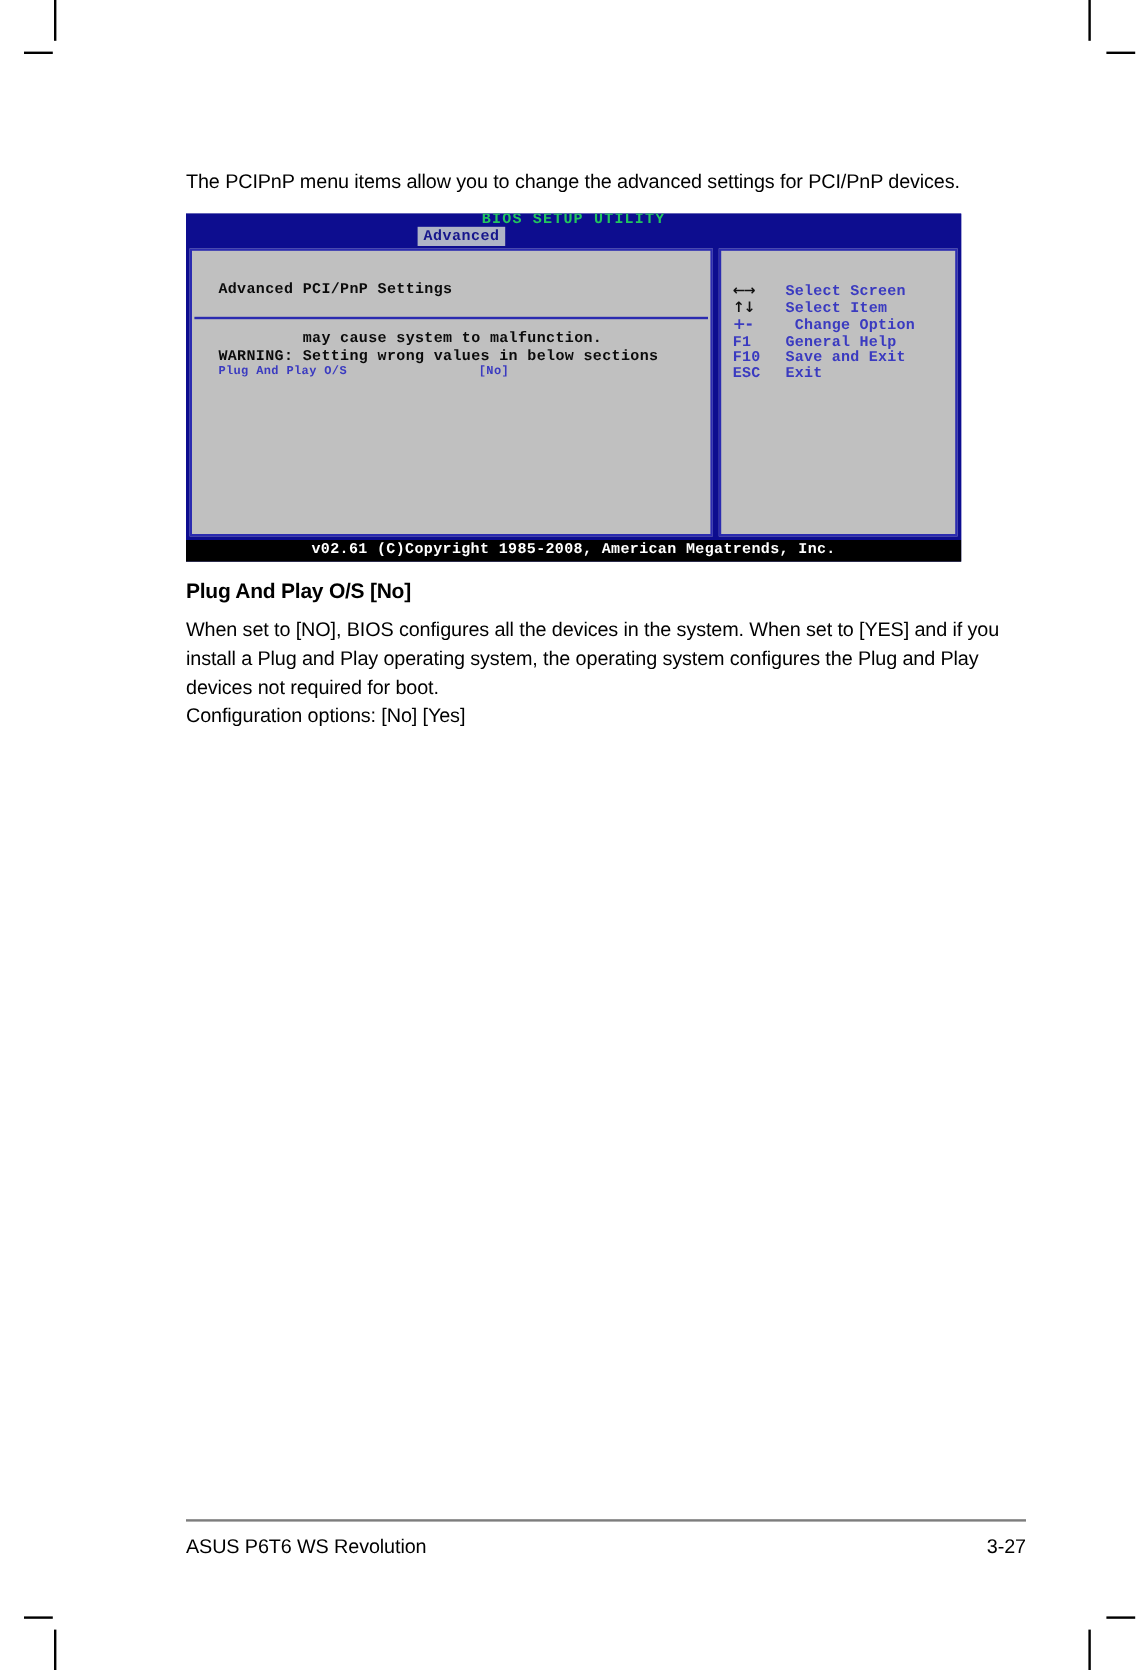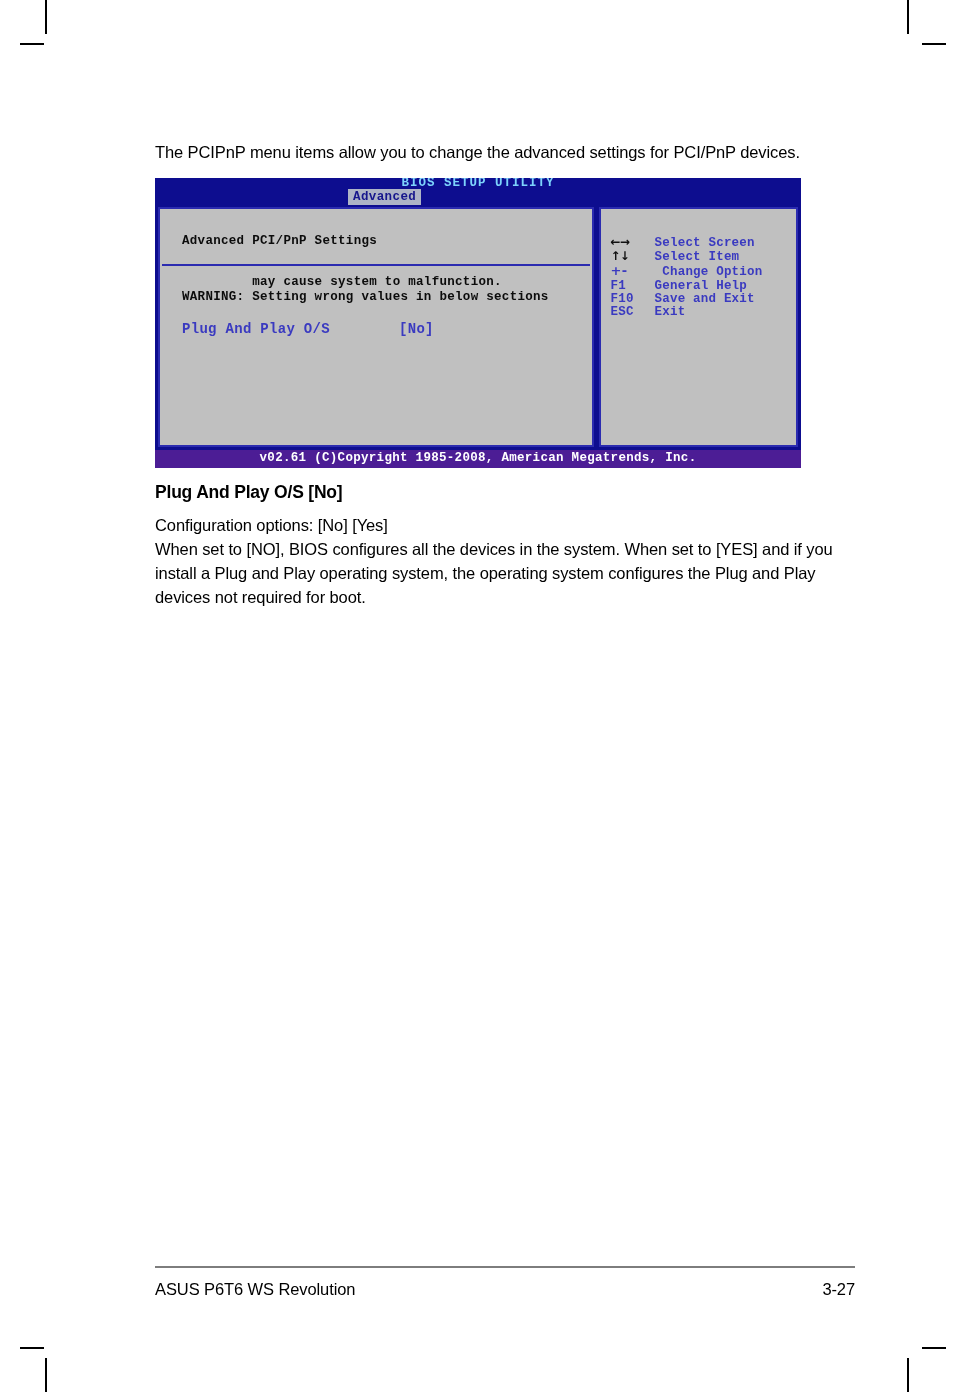--- a/index.html
+++ b/index.html
@@ -82,7 +82,7 @@
     top: -2px;
     left: 0; right: 0;
     text-align: center;
-    color: #7dd3fc;
+    color: #22c55e;
     font-size: 12.5px;
     font-weight: bold;
     letter-spacing: 1px;

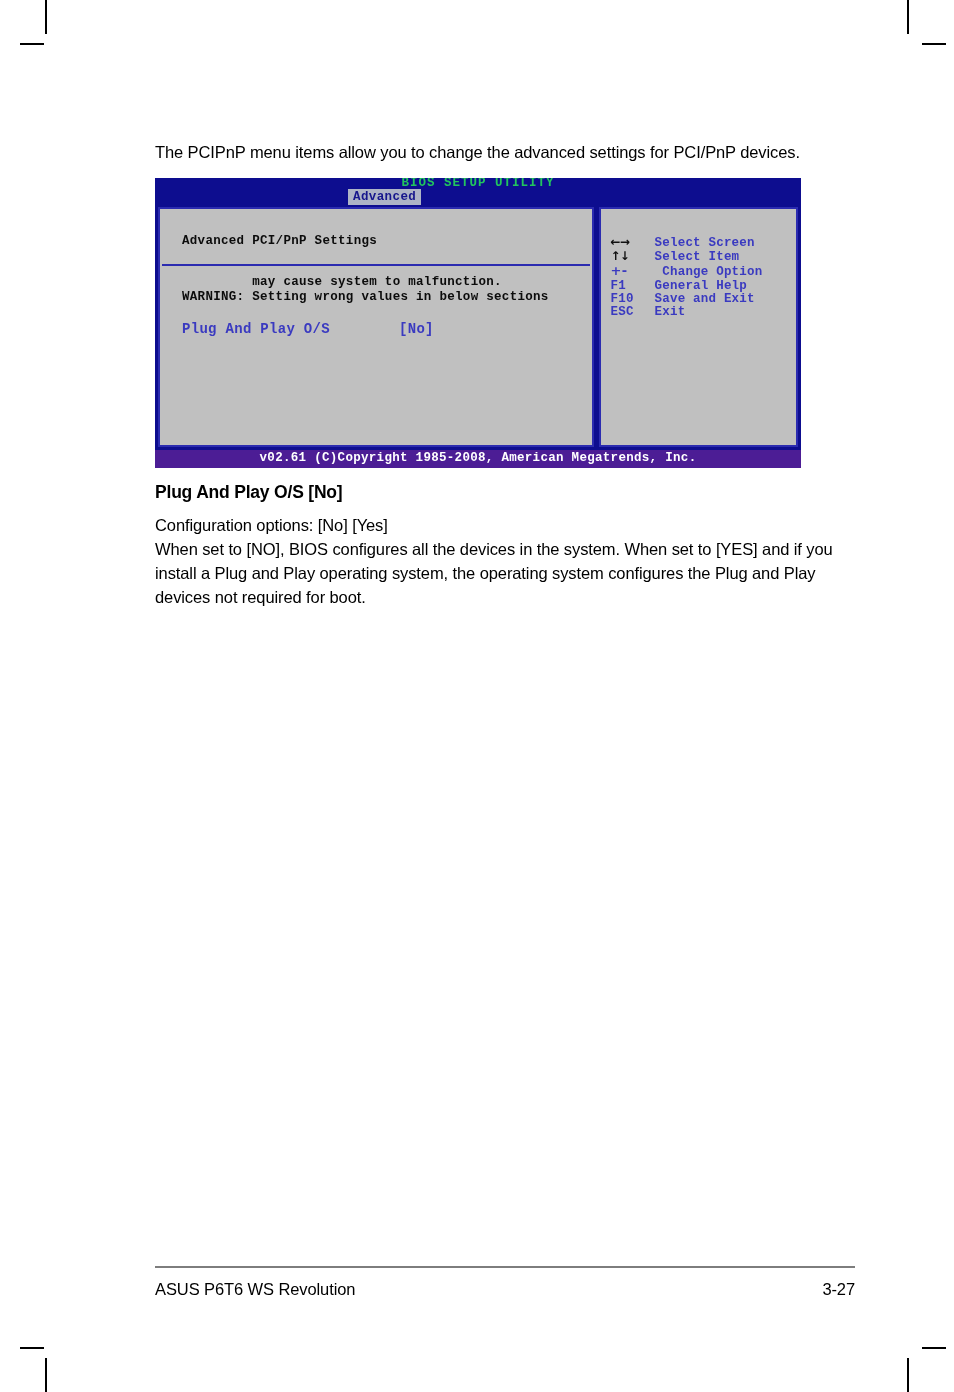--- a/index.html
+++ b/index.html
@@ -150,9 +150,8 @@
 
   .opt-row {
     display: flex;
-    margin-top: 16px;
     padding-left: 22px;
-    font-size: 14px;
+    font-size: 10px;
     font-weight: bold;
     letter-spacing: 0.3px;
     color: #3a3ac0;

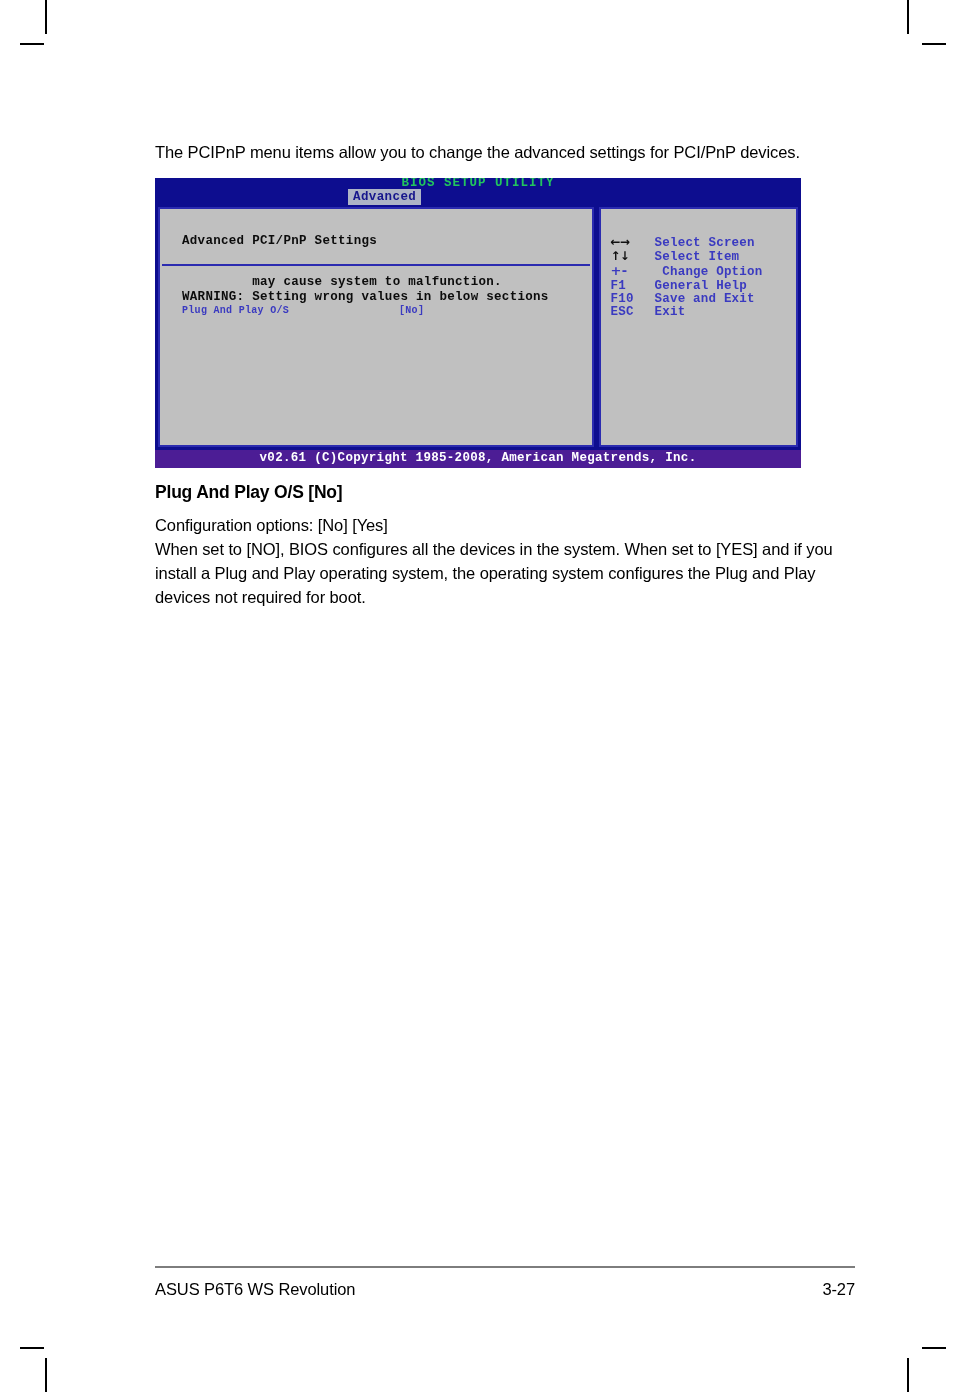--- a/index.html
+++ b/index.html
@@ -199,7 +199,7 @@
 
   .bios-footer {
     height: 18px;
-    background: #4c1d95;
+    background: #000000;
     color: #ffffff;
     font-size: 12.5px;
     font-weight: bold;

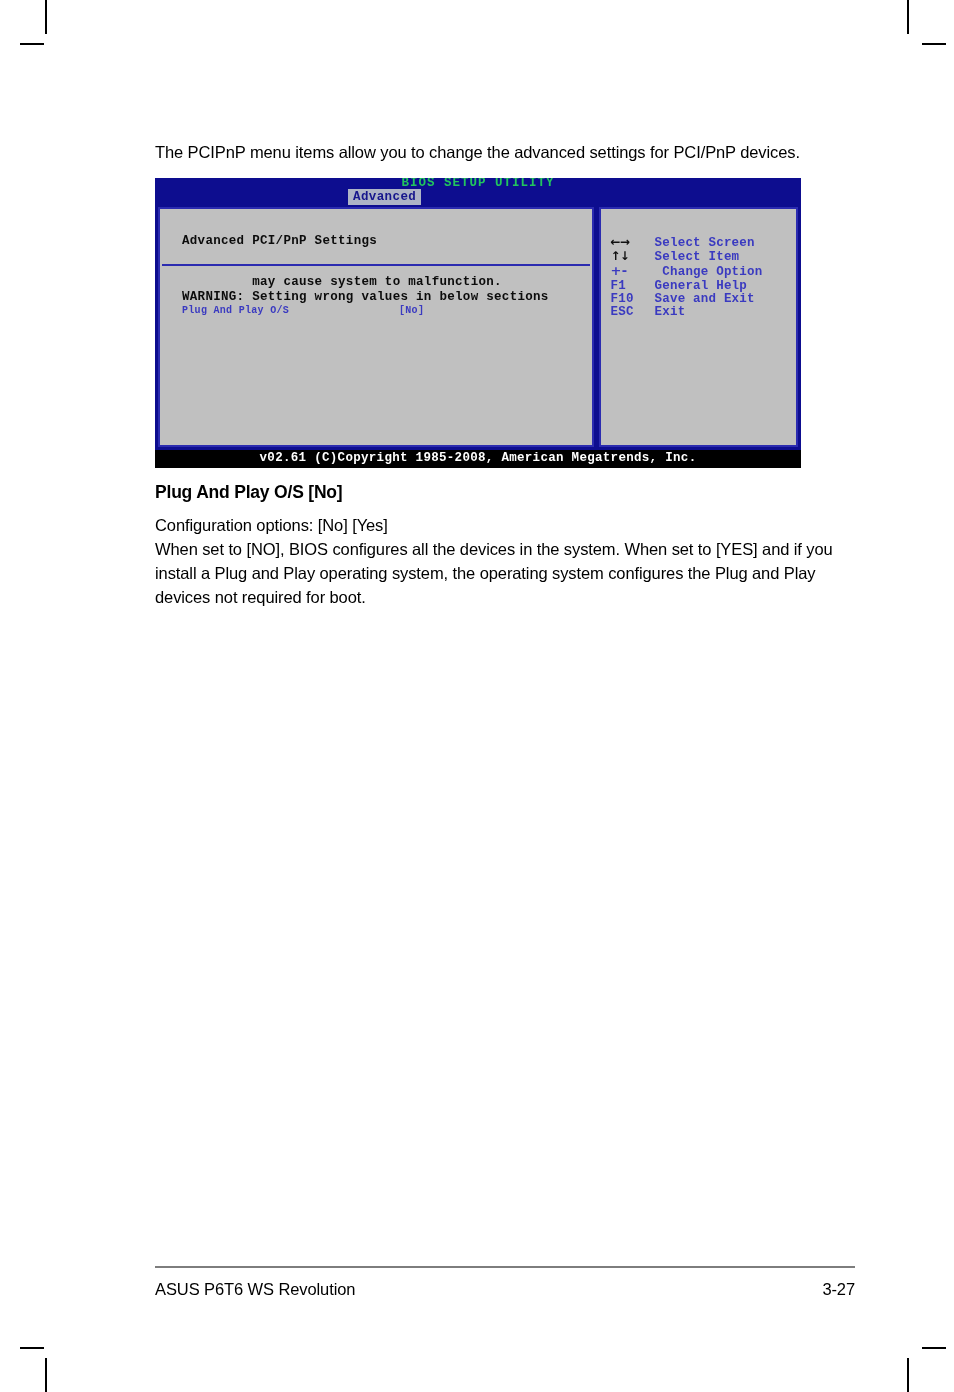--- a/index.html
+++ b/index.html
@@ -303,8 +303,8 @@
     </div>
 
     <h3 class="subhead">Plug And Play O/S [No]</h3>
+    <p class="para">When set to [NO], BIOS configures all the devices in the system. When set to [YES] and if you install a Plug and Play operating system, the operating system configures the Plug and Play devices not required for boot.</p>
     <p class="para">Configuration options: [No] [Yes]</p>
-    <p class="para">When set to [NO], BIOS configures all the devices in the system. When set to [YES] and if you install a Plug and Play operating system, the operating system configures the Plug and Play devices not required for boot.</p>
 
   </div>
 

